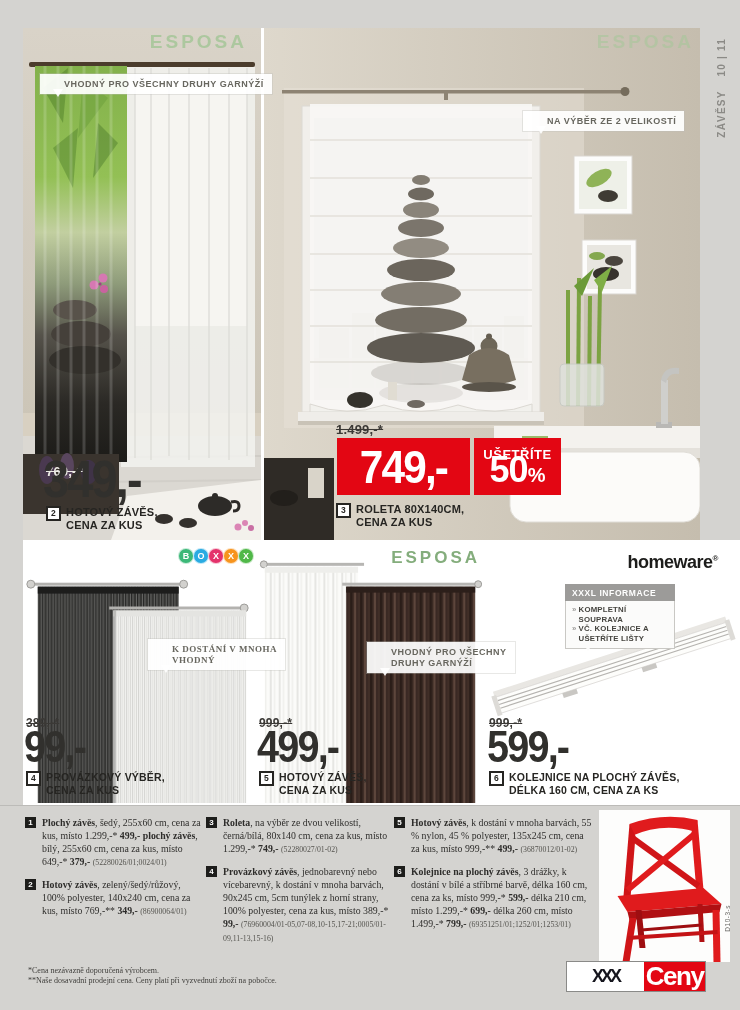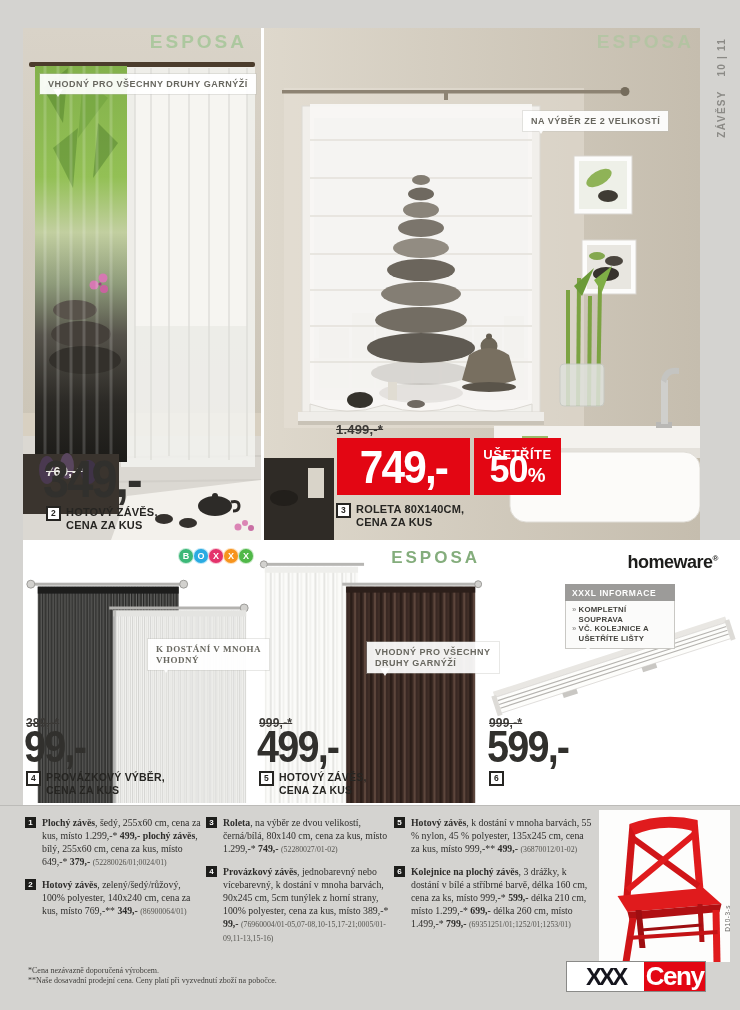--- a/index.html
+++ b/index.html
@@ -35,7 +35,7 @@
     border:1px solid rgba(255,255,255,.7);}
   
   .badge{background:rgba(255,255,255,.93);color:#68675f;font-weight:bold;
-    font-size:9px;letter-spacing:.5px;padding:5px 8px 4px 8px;line-height:11px;z-index:4;
+    font-size:9px;letter-spacing:.5px;padding:5px 8px 4px 24px;line-height:11px;z-index:4;
     box-shadow:0 0 0 1px rgba(190,188,182,.35);}
   .badge::after{content:'';position:absolute;left:13px;bottom:-8px;width:0;height:0;
     border:5px solid transparent;border-top:8px solid rgba(255,255,255,.93);}

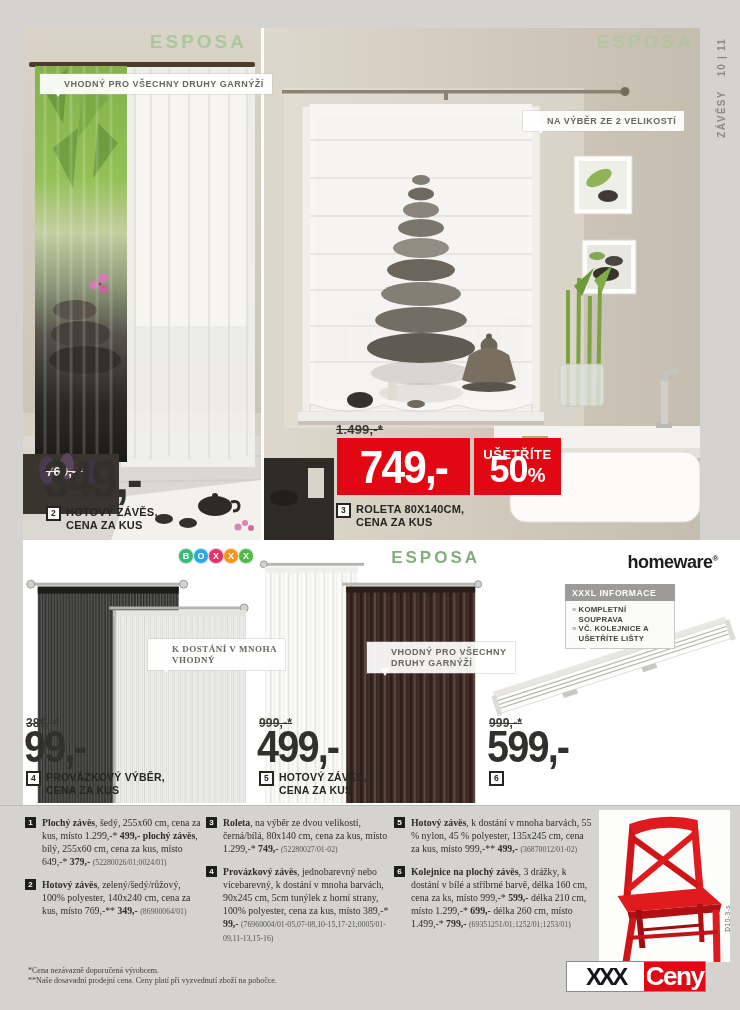--- a/index.html
+++ b/index.html
@@ -442,6 +442,10 @@
 <div class="abs big-price bp-mid" style="left:487px;top:727px;">599,-</div>
 <div class="abs item-label" style="left:489px;top:771px;font-size:10.5px;">
   <span class="numbox">6</span>
+  <span class="lbl">
+    <span>KOLEJNICE NA PLOCHÝ ZÁVĚS,</span><br>
+    <span>DÉLKA 160 CM, CENA ZA KS</span>
+  </span>
 </div>
 
 <div class="abs side-label">

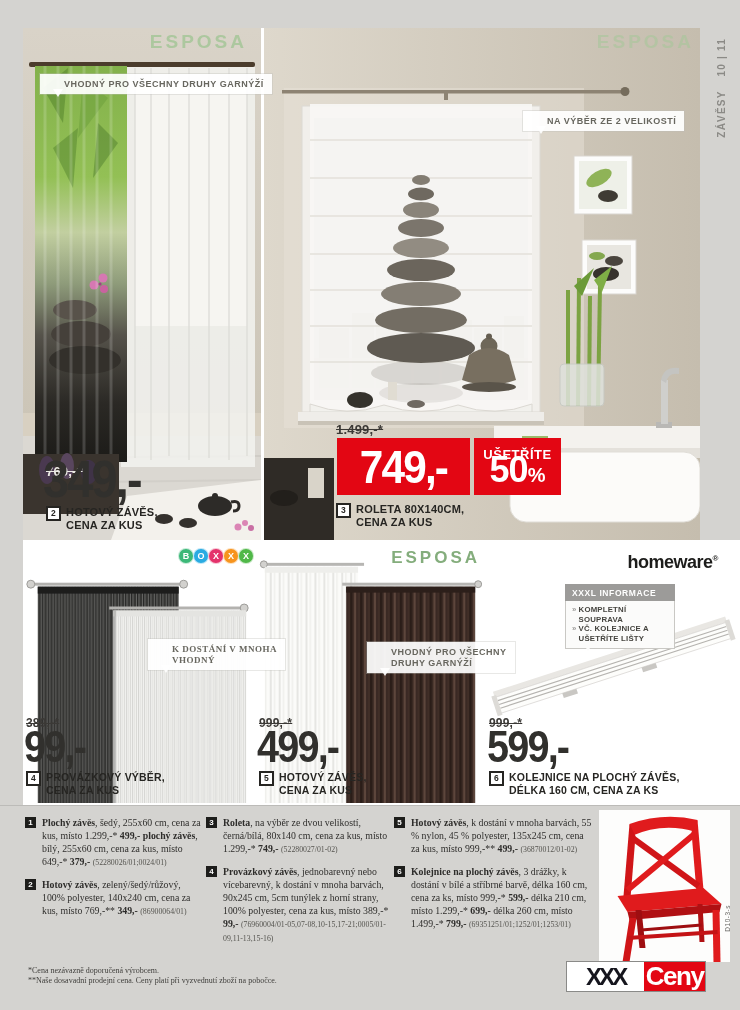--- a/index.html
+++ b/index.html
@@ -108,7 +108,7 @@
   .lutz-logo{left:566px;top:961px;width:140px;height:31px;display:flex;z-index:6;
     border:1px solid #8a8a88;box-sizing:border-box;background:#fff;}
   .lutz-xxx{flex:0 0 56%;display:flex;align-items:center;justify-content:center;
-    font-size:24px;font-weight:bold;letter-spacing:-3px;color:#15151d;
+    font-size:18px;font-weight:bold;letter-spacing:-3px;color:#15151d;
     transform-origin:center;}
   .lutz-red{flex:1;background:#e30613;color:#fff;display:flex;align-items:center;justify-content:center;
     font-size:26px;font-weight:bold;letter-spacing:-1.5px;}

